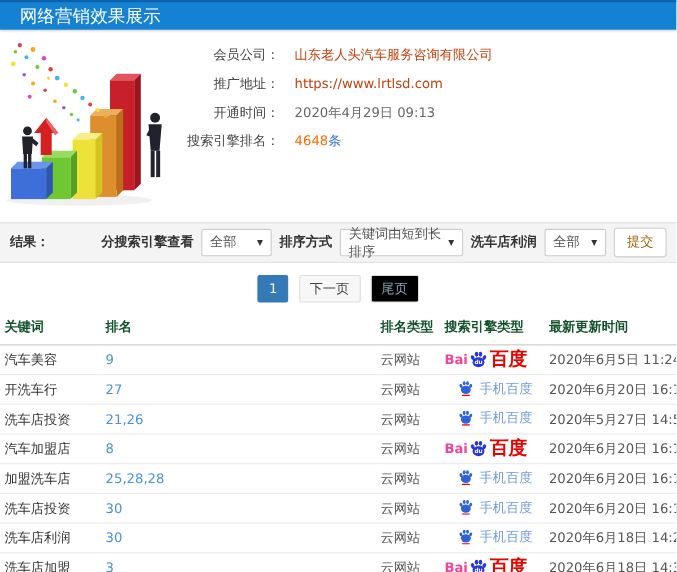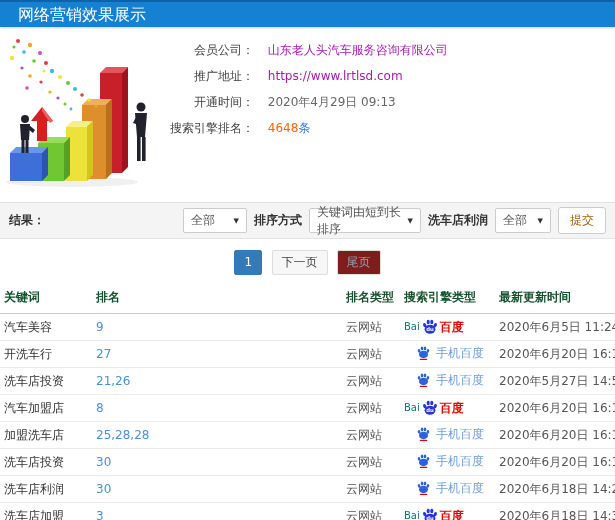--- a/index.html
+++ b/index.html
@@ -17,7 +17,7 @@
   .info-rows { position: absolute; left: 158px; top: 10px; font-size: 12px; }
   .info-row { height: 26px; line-height: 26px; white-space: nowrap; }
   .info-label { display: inline-block; width: 96px; text-align: right; color: #444; margin-right: 10px; }
-  .info-link { color: #a21caf; text-decoration: none; cursor: pointer; }
+  .info-link { color: #c2410c; text-decoration: none; cursor: pointer; }
   .info-text { color: #666; }
   .rank-count { color: #ff6600; }
   .rank-unit { color: #3a7bd5; }

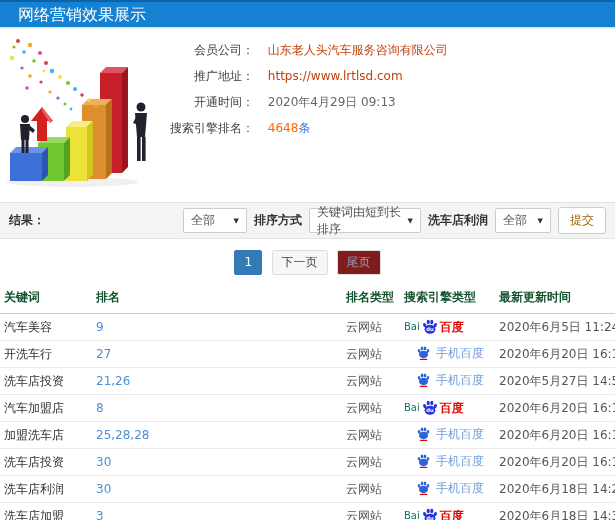--- a/index.html
+++ b/index.html
@@ -172,6 +172,7 @@
   <div class="filter-bar">
     <span class="result-label">结果：</span>
     <div class="filter-controls">
+      <span class="filter-label">分搜索引擎查看</span>
       <div class="select sel-engine">
         <span>全部</span>
         <span class="caret">▼</span>

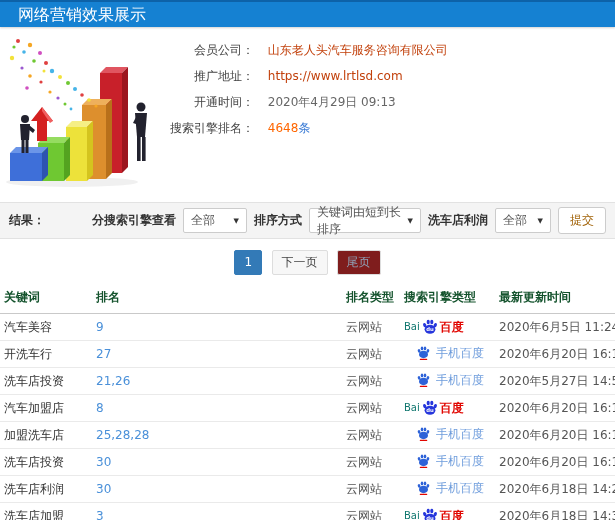--- a/index.html
+++ b/index.html
@@ -43,7 +43,7 @@
   
   .pagination { text-align: center; padding: 11px 0 9px; }
   .page-btn { display: inline-block; min-width: 28px; height: 25px; line-height: 23px;
-              padding: 0 9px; margin: 0 2px; font-size: 12px; background: #7f1d1d;
+              padding: 0 9px; margin: 0 2px; font-size: 12px; background: #000000;
               border: 1px solid #ddd; border-radius: 2px; cursor: pointer; }
   .page-btn.active { background: #337ab7; border-color: #337ab7; color: #fff; }
   .page-btn.next { color: #444; background: #f7f7f7; }

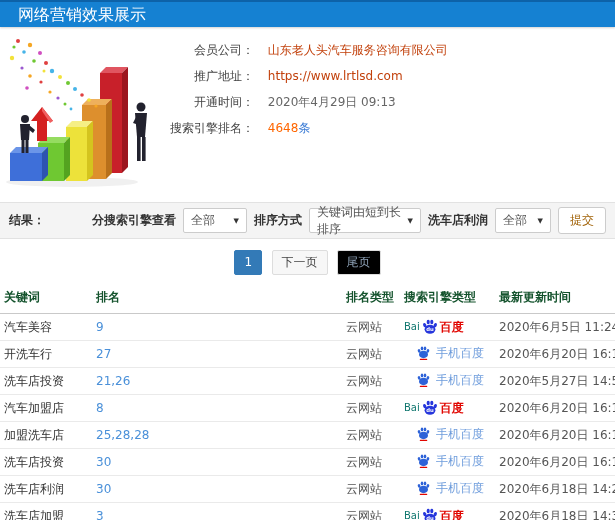--- a/index.html
+++ b/index.html
@@ -61,7 +61,7 @@
   .cell-ranktype { color: #555; }
   .cell-time { color: #555; }
   .baidu-logo { display: inline-flex; align-items: center; line-height: 1; }
-  .baidu-bai { color: #0f766e; font-weight: normal; font-size: 10px; letter-spacing: 0; }
+  .baidu-bai { color: #ec4899; font-weight: bold; font-size: 12px; letter-spacing: 0; }
   .baidu-zh { color: #e10601; font-weight: bold; font-size: 12px; }
   .baidu-logo svg { margin: 0 1px; }
   .mobile-logo { display: inline-flex; align-items: center; margin-left: 12px; line-height: 1; }

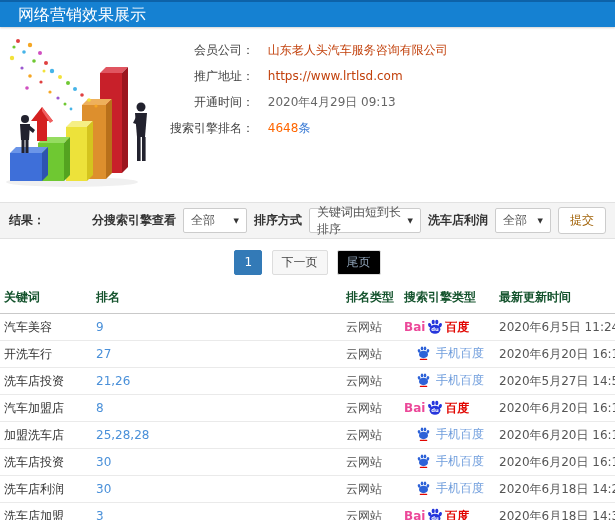--- a/index.html
+++ b/index.html
@@ -62,7 +62,7 @@
   .cell-time { color: #555; }
   .baidu-logo { display: inline-flex; align-items: center; line-height: 1; }
   .baidu-bai { color: #ec4899; font-weight: bold; font-size: 12px; letter-spacing: 0; }
-  .baidu-zh { color: #e10601; font-weight: bold; font-size: 12px; }
+  .baidu-zh { color: #e10601; font-weight: bold; font-size: 17px; }
   .baidu-logo svg { margin: 0 1px; }
   .mobile-logo { display: inline-flex; align-items: center; margin-left: 12px; line-height: 1; }
   .mobile-label { color: #6f9ddc; font-size: 12px; margin-left: 5px; }

